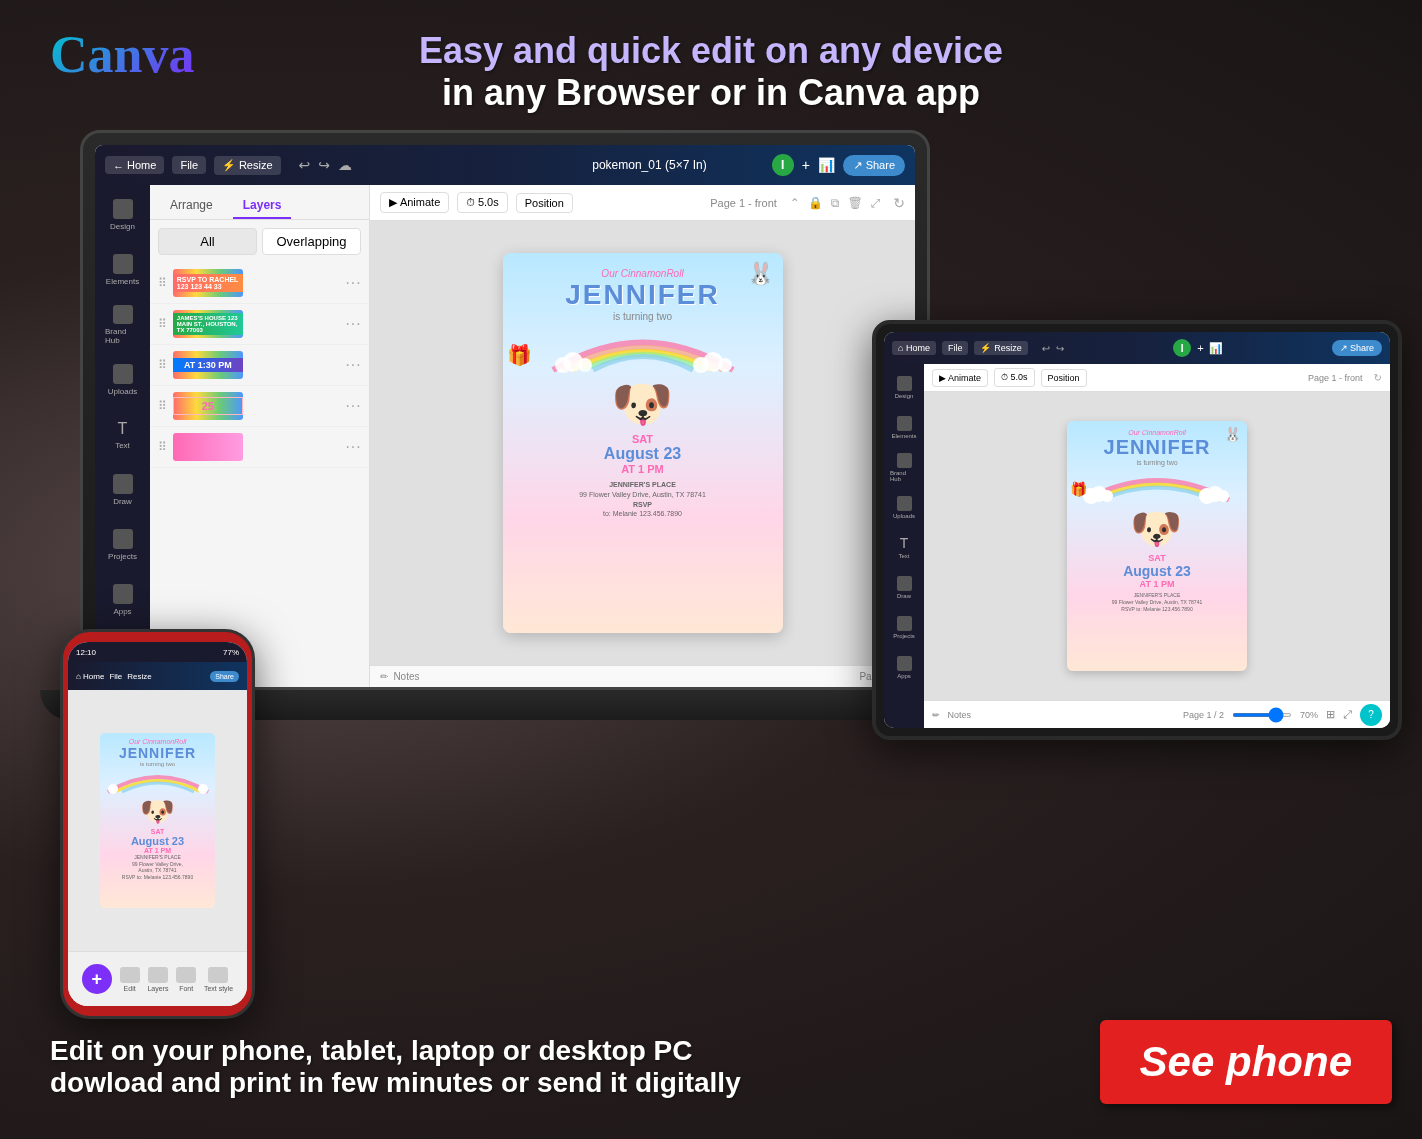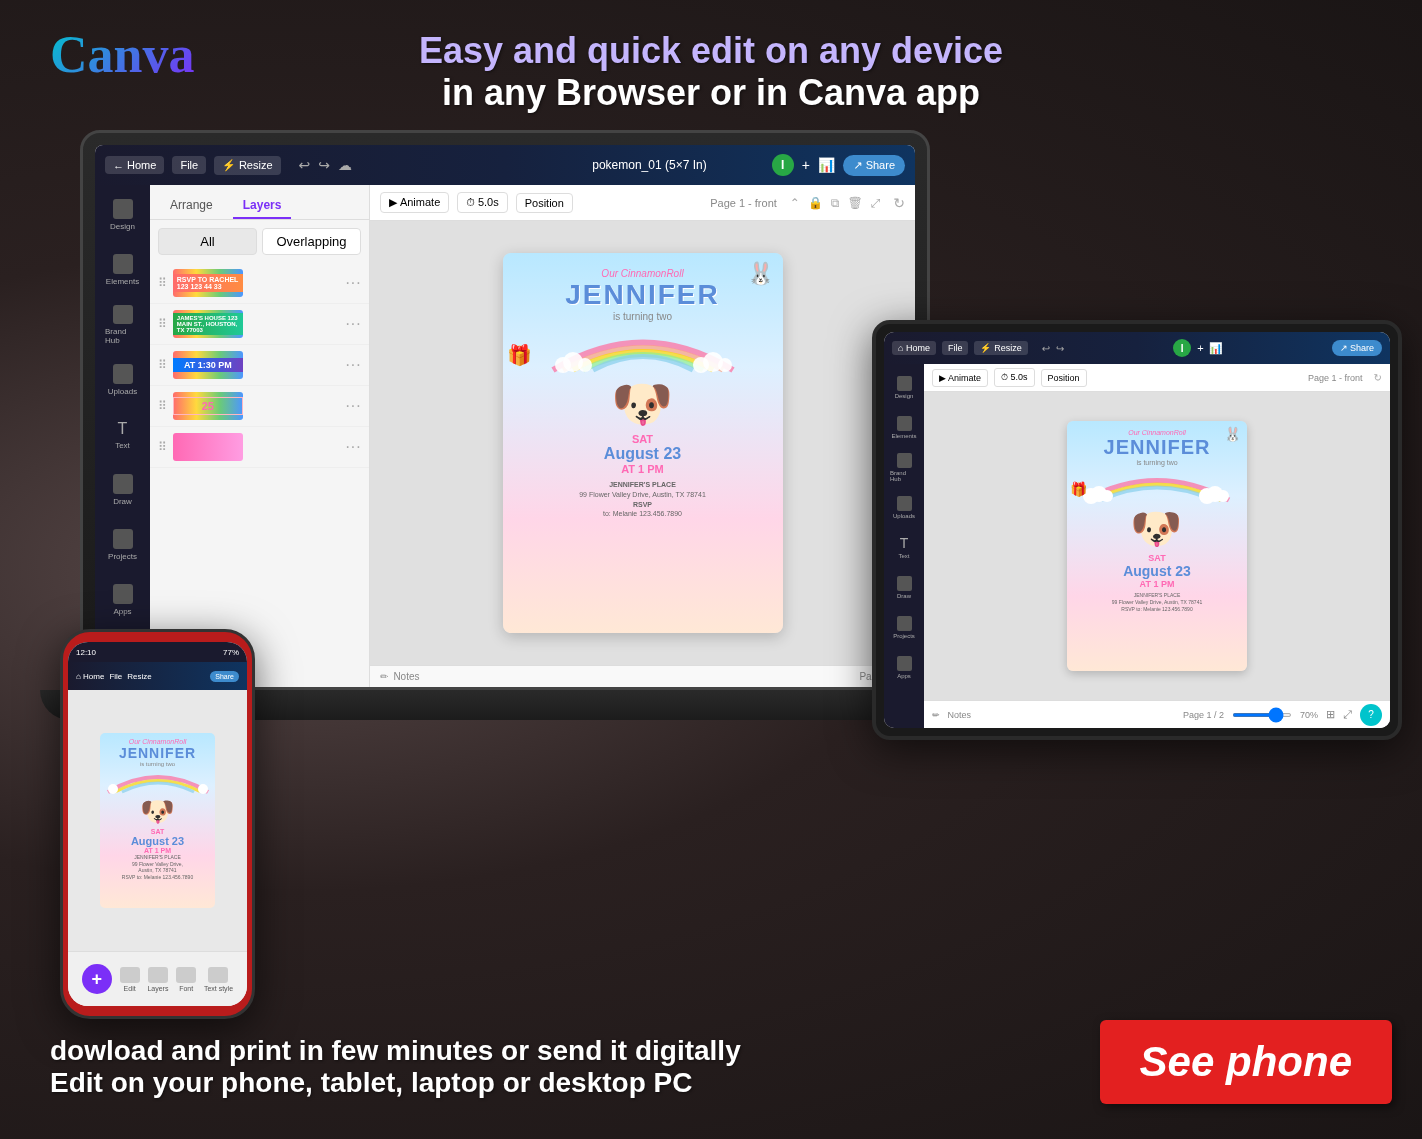--- a/index.html
+++ b/index.html
@@ -1002,8 +1002,8 @@
 </div>
 
 <div class="footer-text">
+  <div class="fline">Edit on your phone, tablet, laptop or desktop PC</div>
   <div class="fline">dowload and print in few minutes or send it digitally</div>
-  <div class="fline">Edit on your phone, tablet, laptop or desktop PC</div>
 </div>
 
 <div class="see-next-btn">See phone</div>

